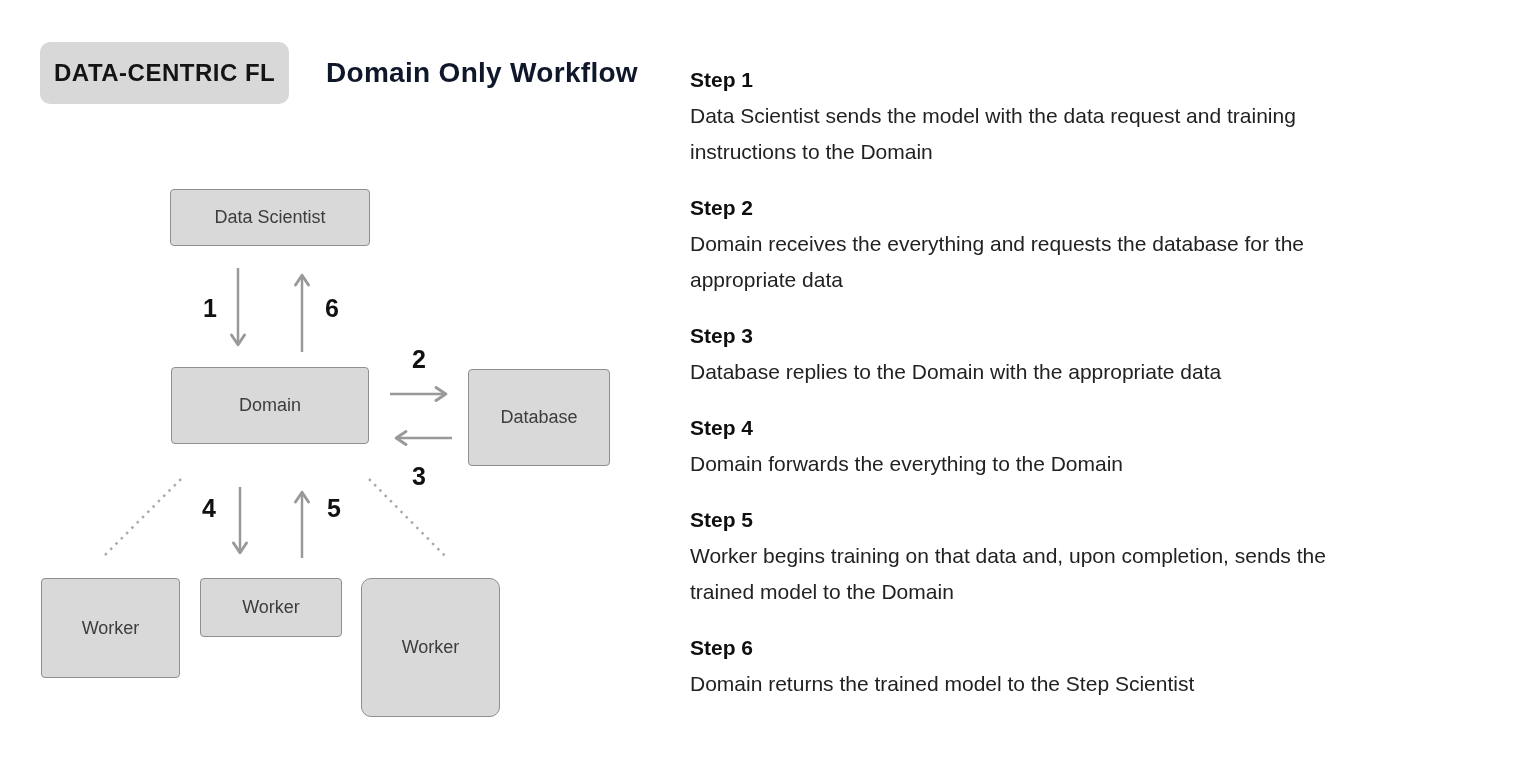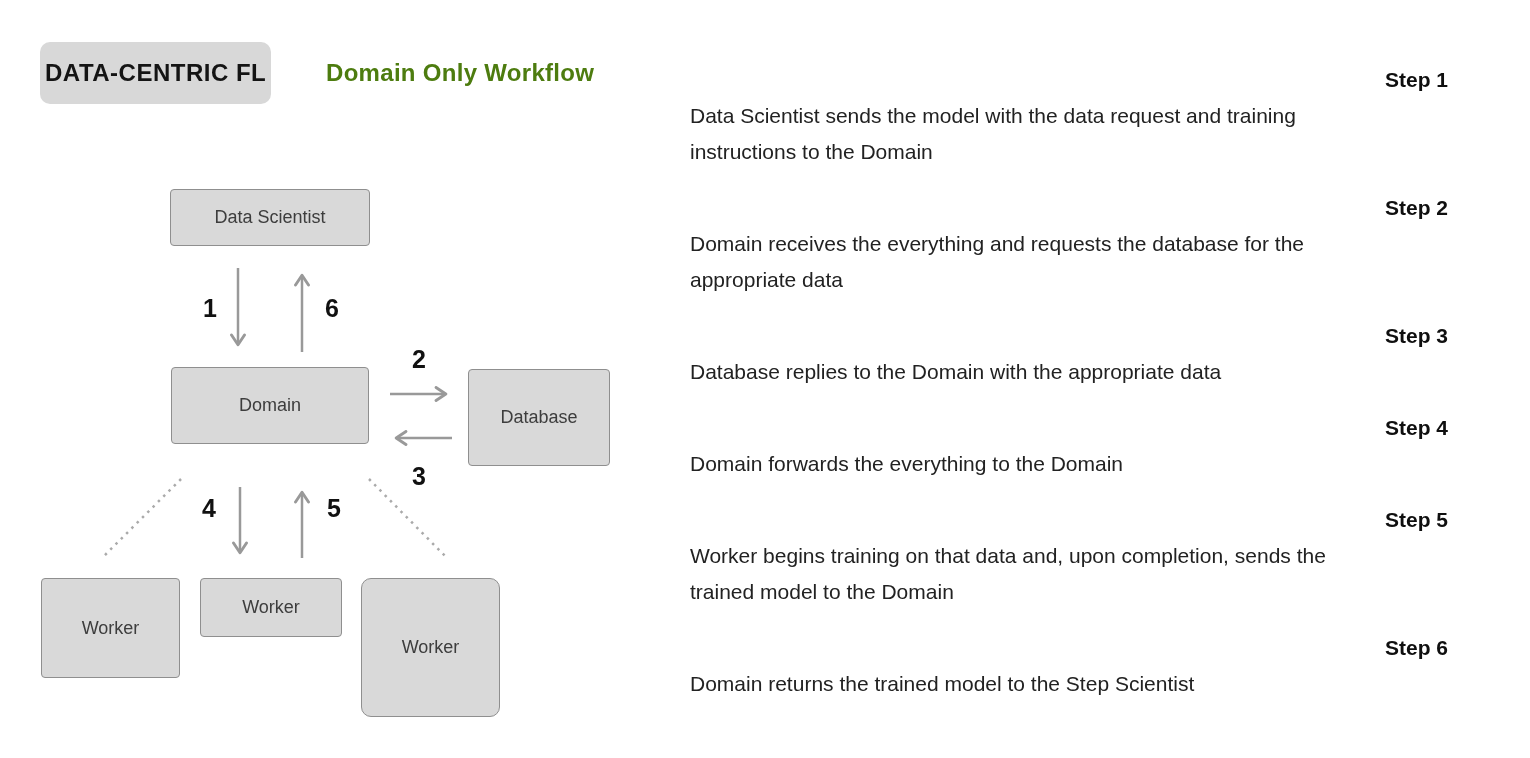--- a/index.html
+++ b/index.html
@@ -12,7 +12,7 @@
   .badge {
     position: absolute; left: 40px; top: 42px; height: 62px;
     background: #d8d8d8; border-radius: 10px;
-    display: flex; align-items: center; padding: 0 5px;
+    display: flex; align-items: center; padding: 0 14px;
     font-size: 24px; font-weight: 700; color: #141414; letter-spacing: 0.5px;
   }
   .subtitle {

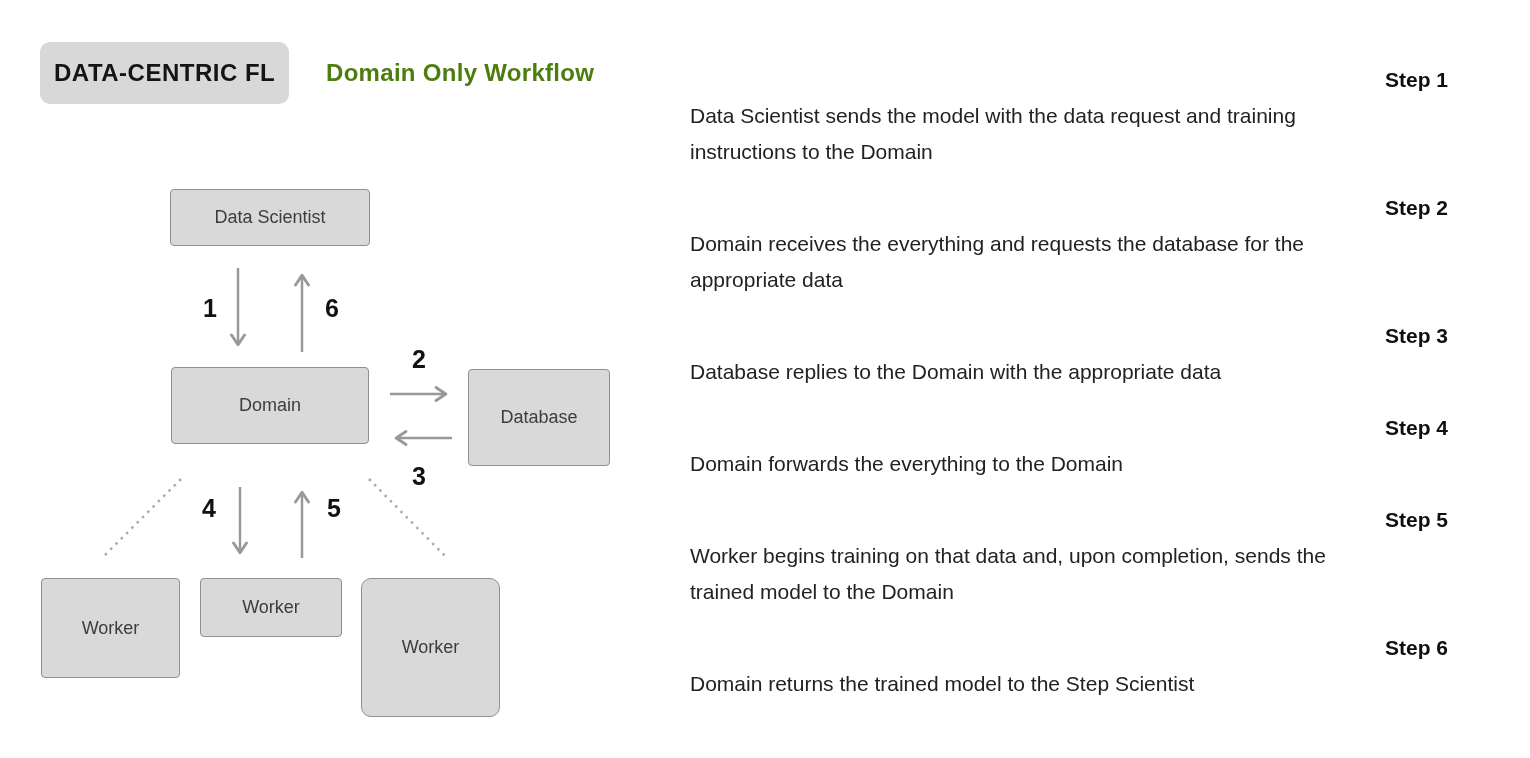--- a/index.html
+++ b/index.html
@@ -18,7 +18,7 @@
   .subtitle {
     position: absolute; left: 326px; top: 42px; height: 62px;
     display: flex; align-items: center;
-    font-size: 24px; font-weight: 700; color: #4d7c0f; letter-spacing: 0.3px;
+    font-size: 28px; font-weight: 700; color: #0f172a; letter-spacing: 0.3px;
   }
 
   

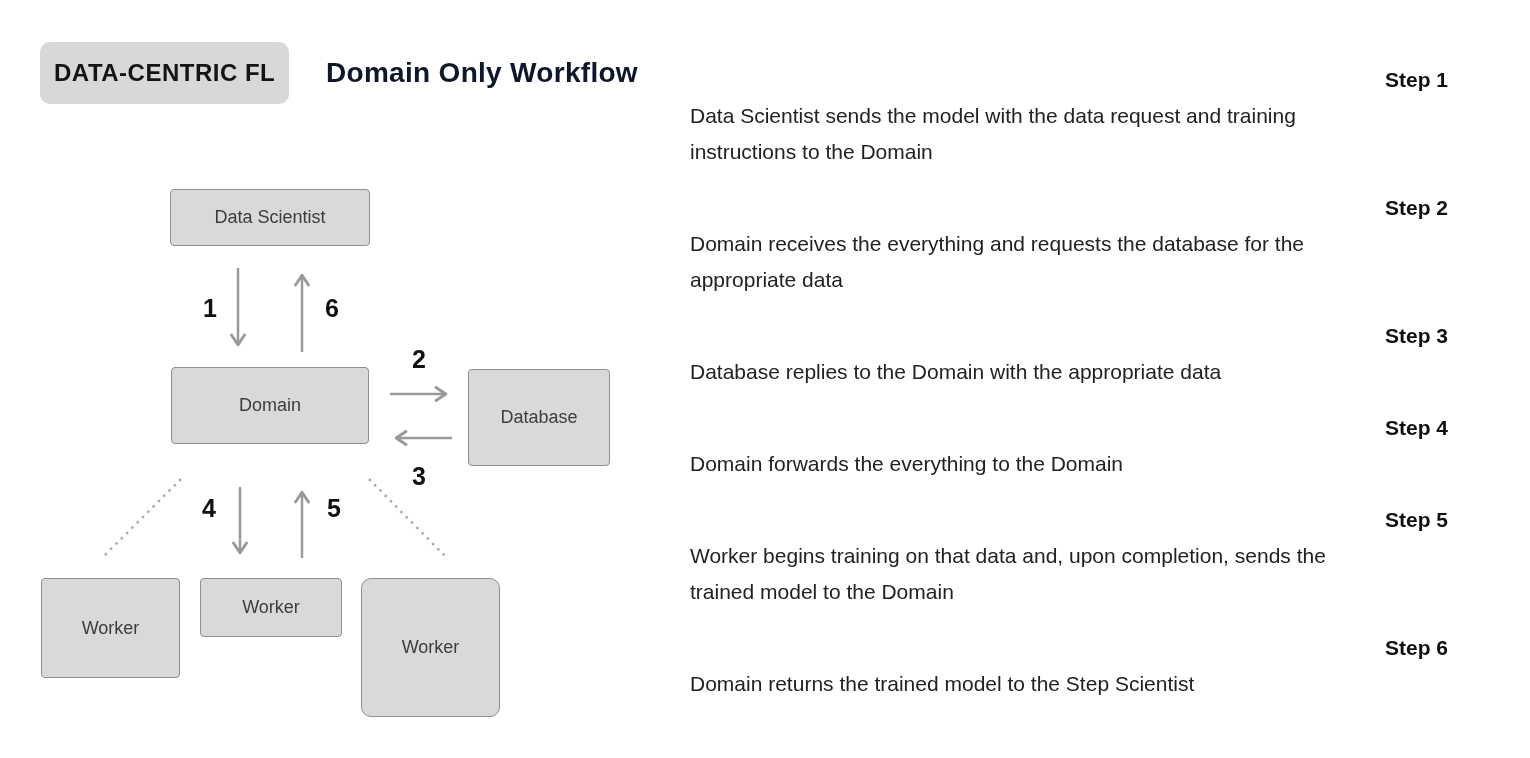--- a/index.html
+++ b/index.html
@@ -54,7 +54,7 @@
   }
   .step { margin-bottom: 20px; }
   .step-title {
-    font-size: 21px; font-weight: 700; color: #0f0f0f; line-height: 36px; text-align: right;
+    font-size: 21px; font-weight: 700; color: #0f0f0f; line-height: 36px;
   }
   .step-body {
     font-size: 21px; font-weight: 400; color: #222222; line-height: 36px;

